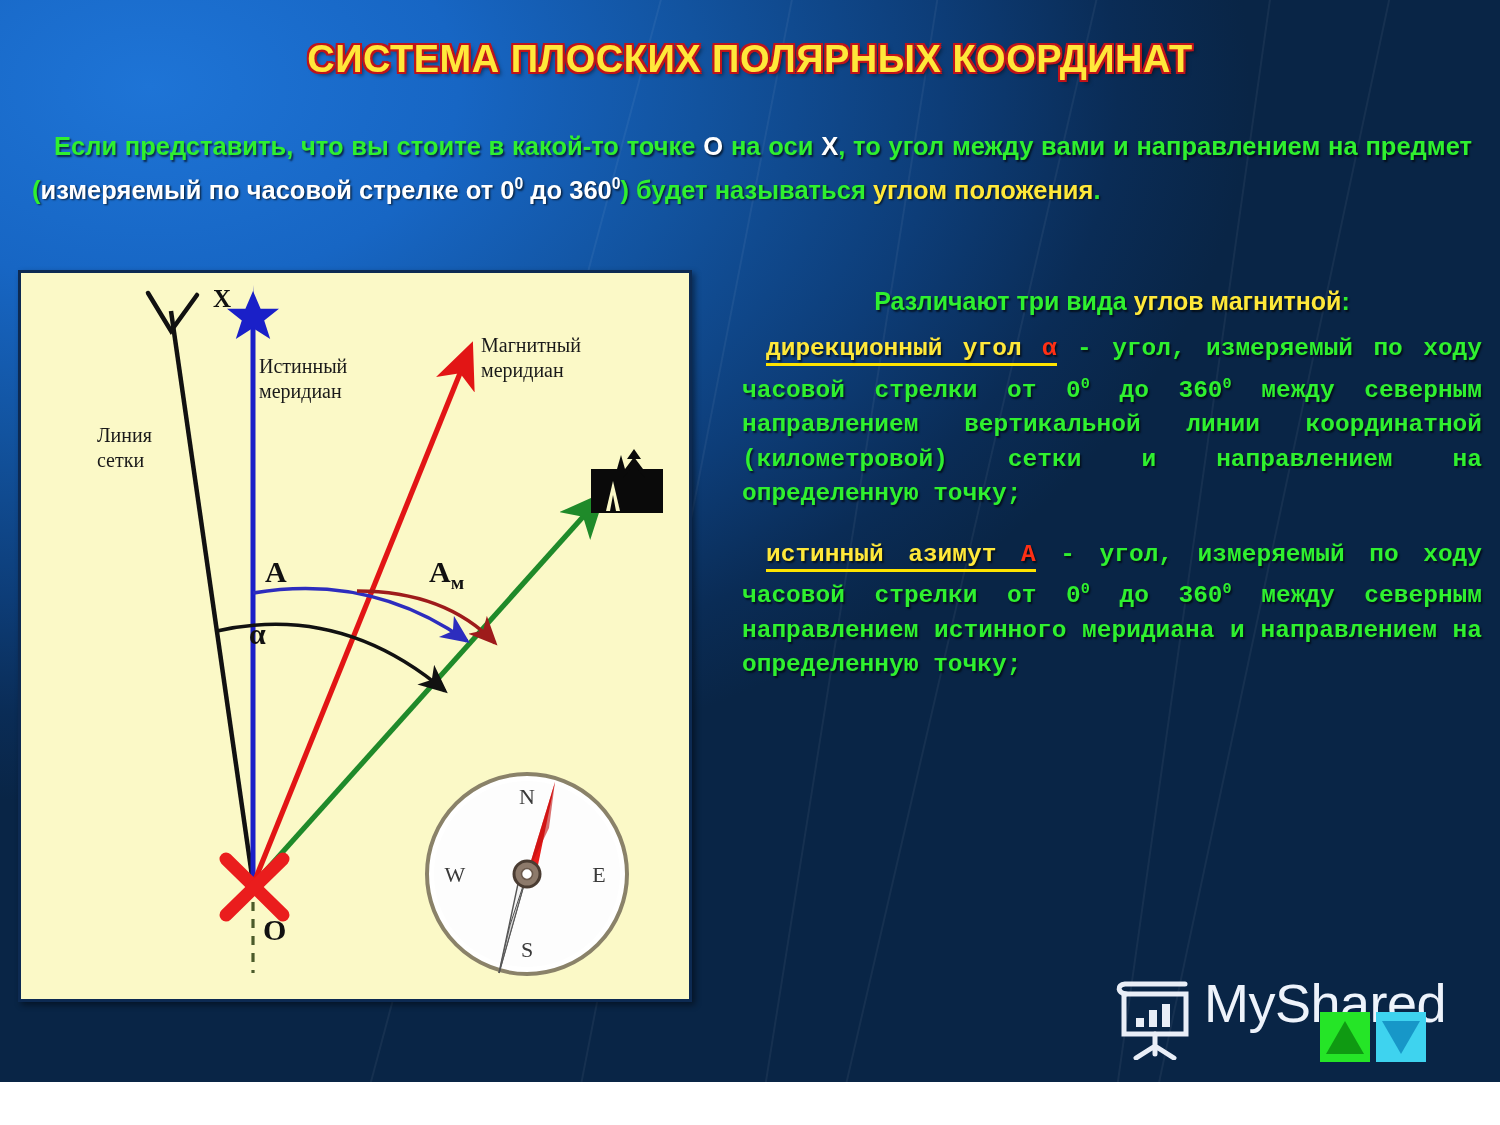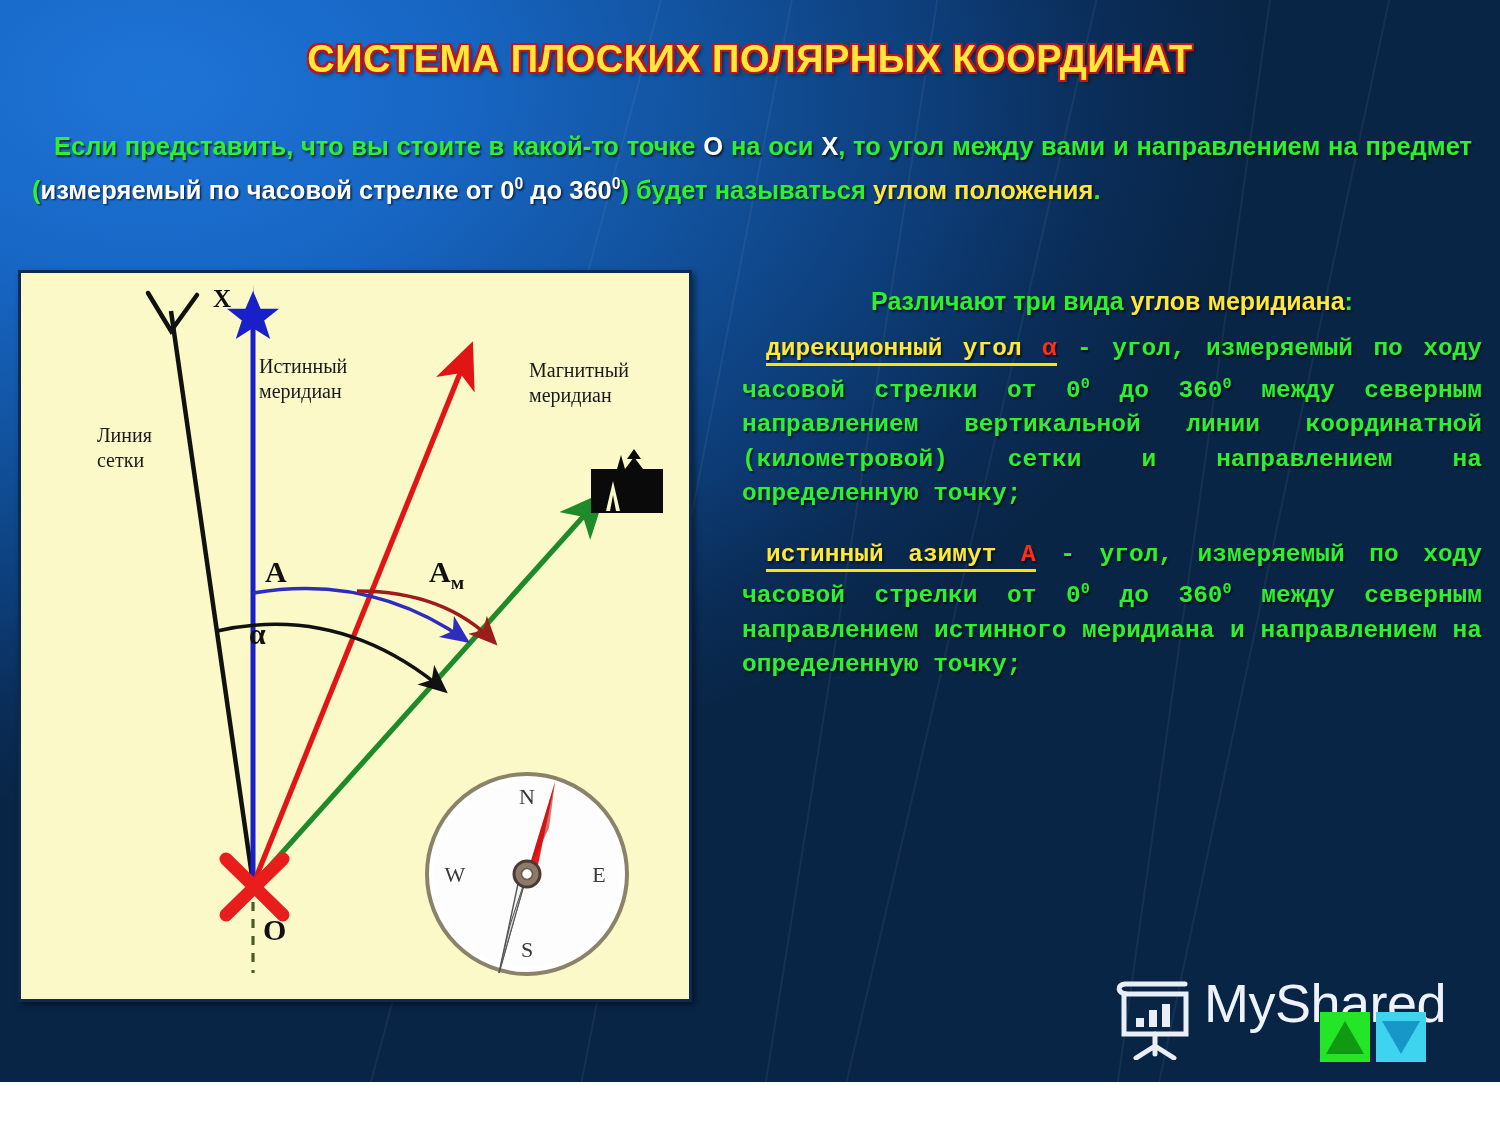--- a/index.html
+++ b/index.html
@@ -214,7 +214,7 @@
   <div id="rightcol">
 
     <div class="hdr">
-      <span>Различают три вида </span><b>углов меридиана</b><span>:</span>
+      <span>Различают три вида </span><b>углов магнитной</b><span>:</span>
     </div>
 
     <p>

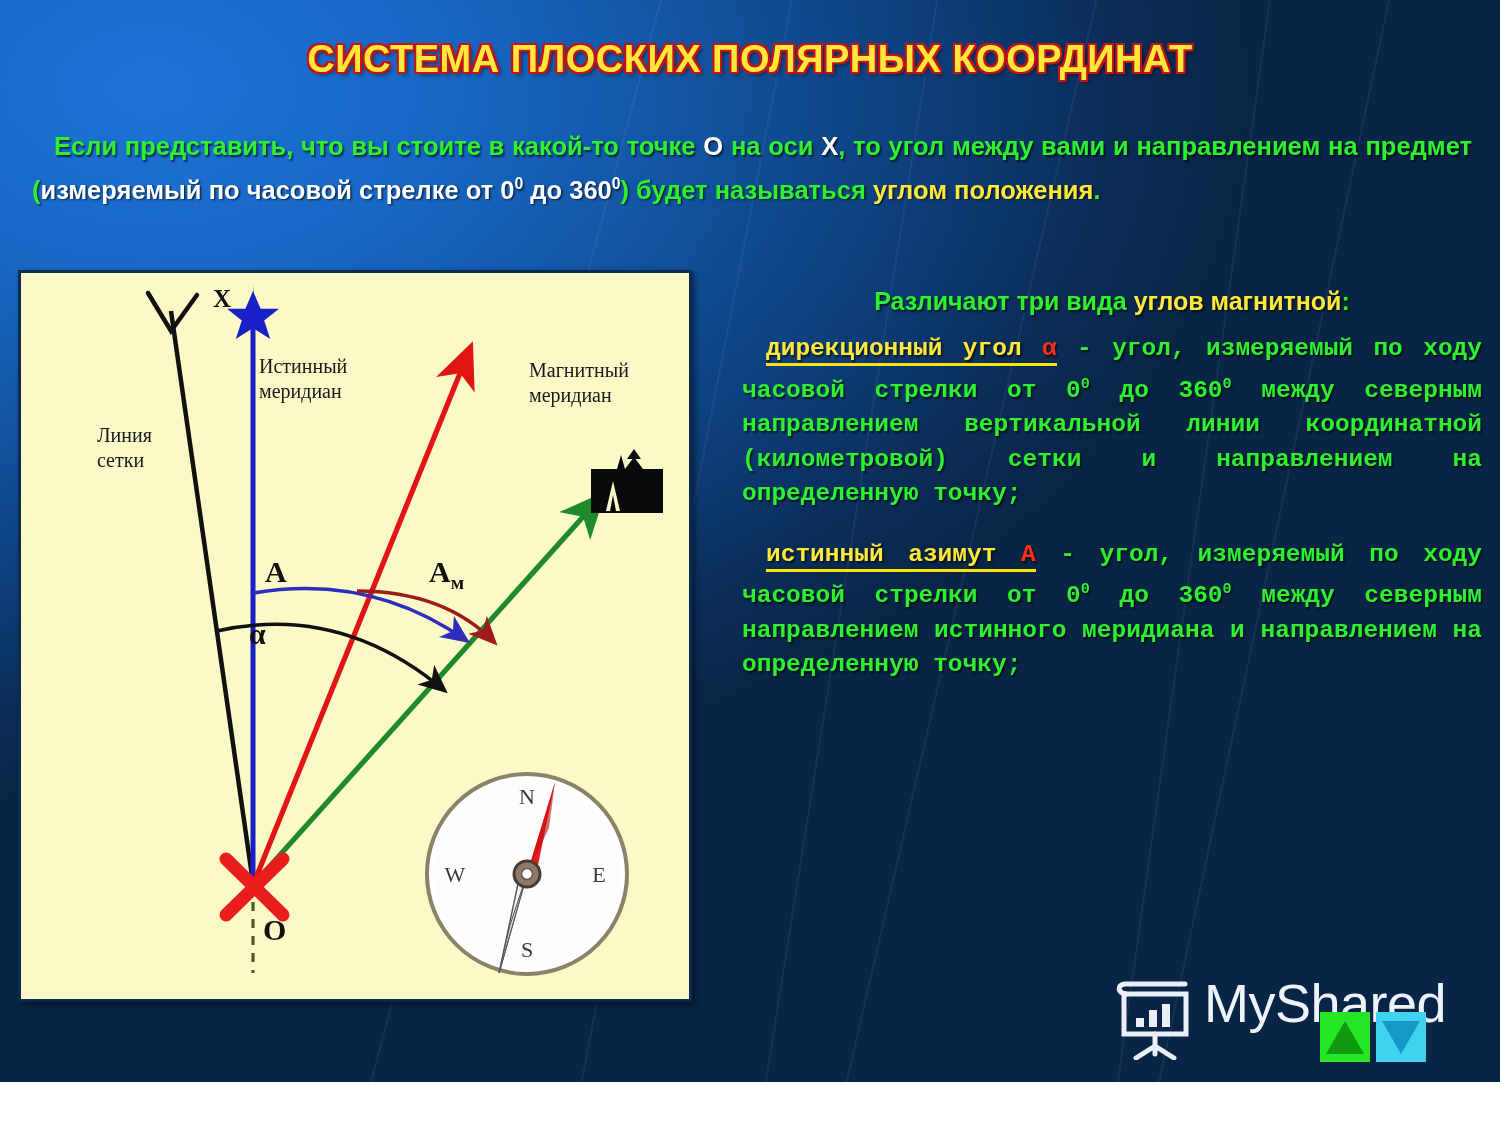--- a/index.html
+++ b/index.html
@@ -199,7 +199,7 @@
 сетки</div>
     <div class="dlabel" style="left:238px;top:81px;white-space:pre-line;">Истинный
 меридиан</div>
-    <div class="dlabel" style="left:460px;top:85px;white-space:pre-line;margin-left:48px;">Магнитный
+    <div class="dlabel" style="left:460px;top:60px;white-space:pre-line;">Магнитный
 меридиан</div>
 
     <div class="dmath" style="left:192px;top:12px;font-size:25px;">Х</div>

